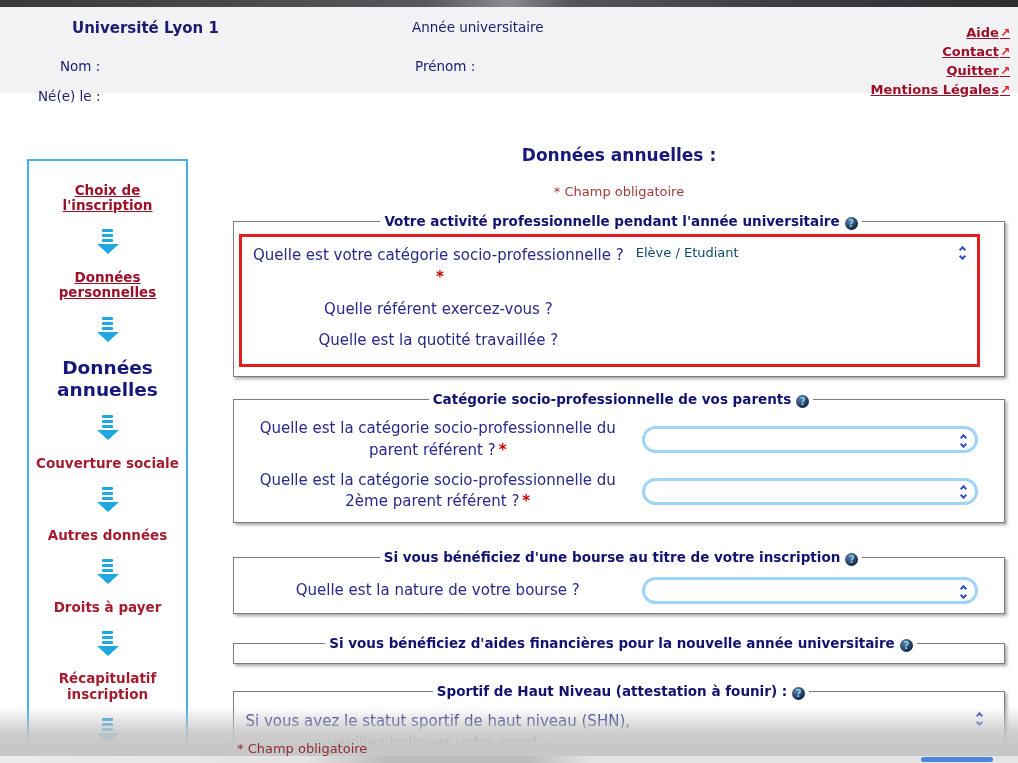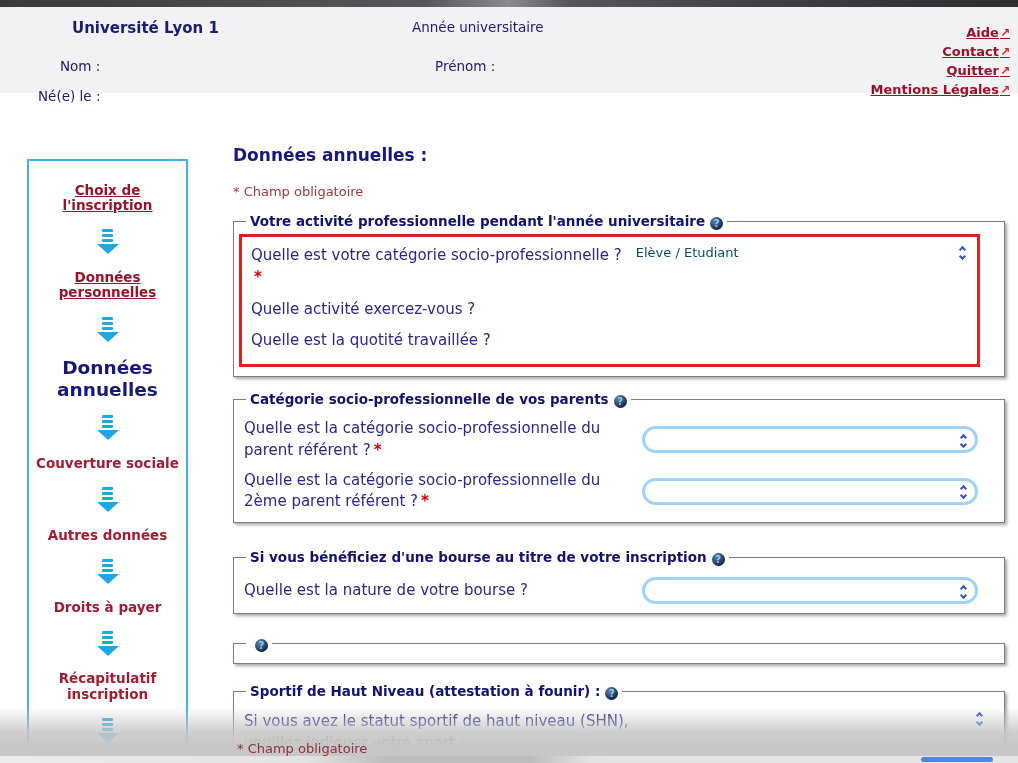--- a/index.html
+++ b/index.html
@@ -25,7 +25,7 @@
   .hdr-univ { position: absolute; left: 72px; top: 12px; font-weight: bold; font-size: 15px; }
   .hdr-year { position: absolute; left: 412px; top: 12px; font-size: 13.5px; }
   .hdr-nom { position: absolute; left: 60px; top: 51px; font-size: 13.5px; }
-  .hdr-prenom { position: absolute; left: 415px; top: 51px; font-size: 13.5px; margin-left: 20px; }
+  .hdr-prenom { position: absolute; left: 415px; top: 51px; font-size: 13.5px; }
   .hdr-ne { position: absolute; left: 38px; top: 81px; font-size: 13.5px; }
   .hdr-links { position: absolute; right: 8px; top: 18px; text-align: right; }
   .hdr-link {

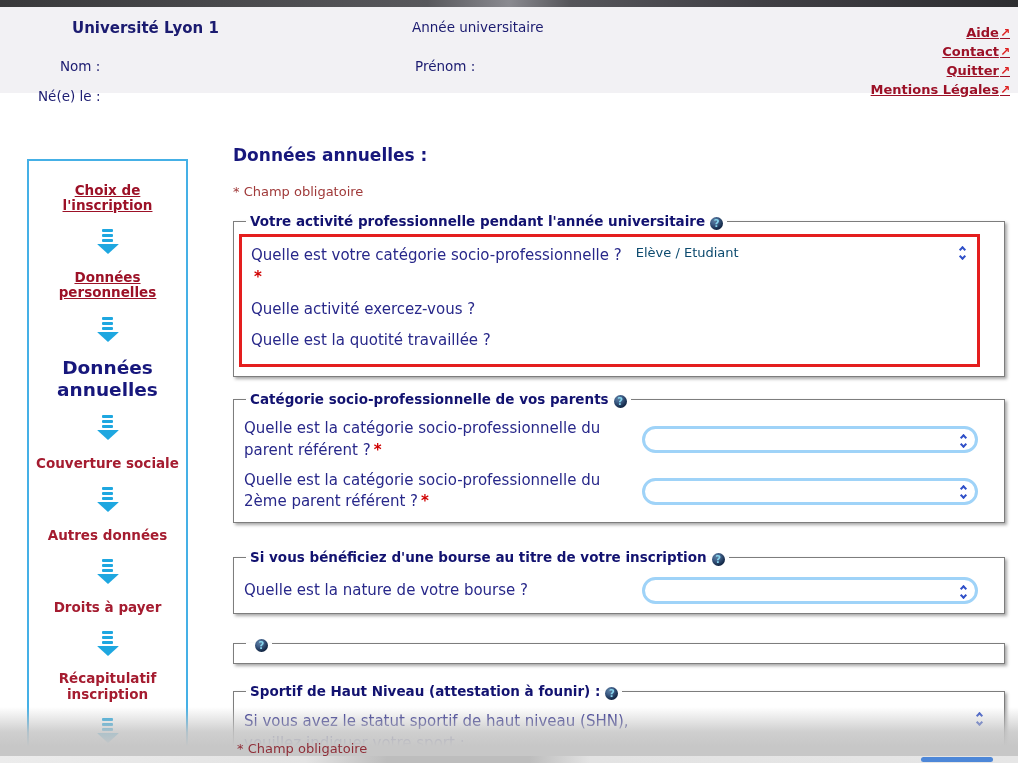--- a/index.html
+++ b/index.html
@@ -54,7 +54,7 @@
     border-top: 10px solid #1ea7e0; margin-bottom: 0;
   }
   
-  .content { position: absolute; left: 233px; width: 772px; top: 0; }
+  .content { position: absolute; left: 233px; width: 772px; top: 0; text-align: center; }
   .page-title { margin-top: 20px; font-size: 17px; font-weight: bold; color: #17177c; }
   .required-note { margin-top: 19px; font-size: 13px; color: #a03a3a; }
   fieldset {

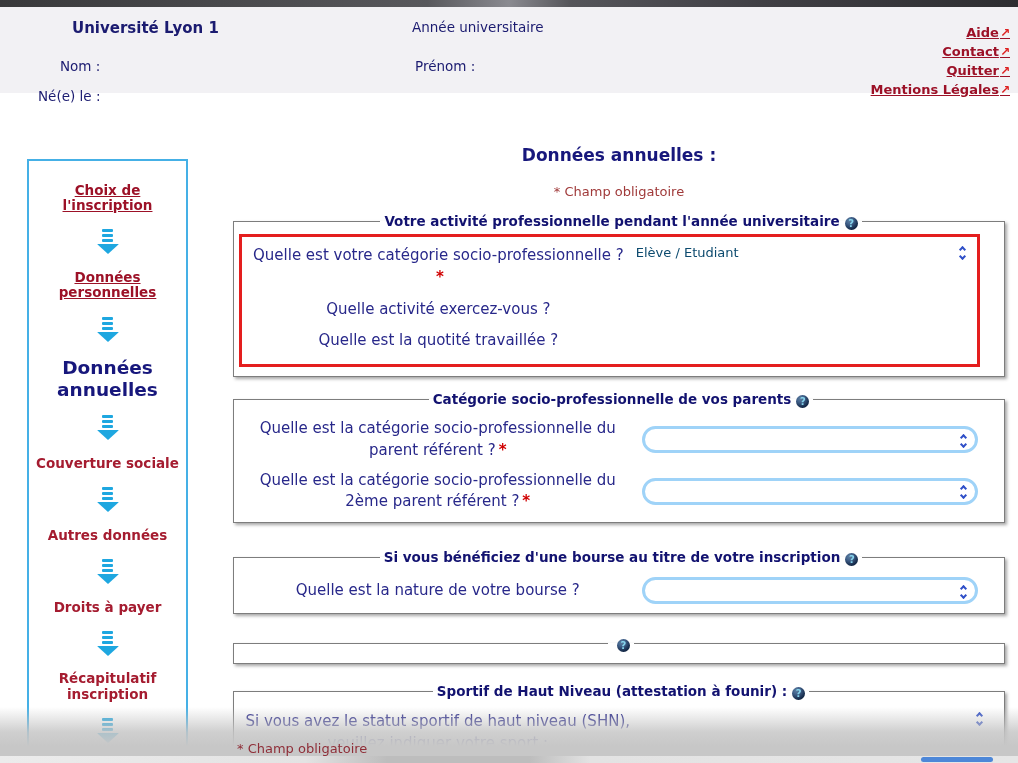--- a/index.html
+++ b/index.html
@@ -224,7 +224,7 @@
           </div>
         </div>
         <div class="frow">
-          <div class="q">Quelle activité exercez-vous ?</div>
+          <div class="q">Quelle référent exercez-vous ?</div>
         </div>
         <div class="frow">
           <div class="q">Quelle est la quotité travaillée ?</div>

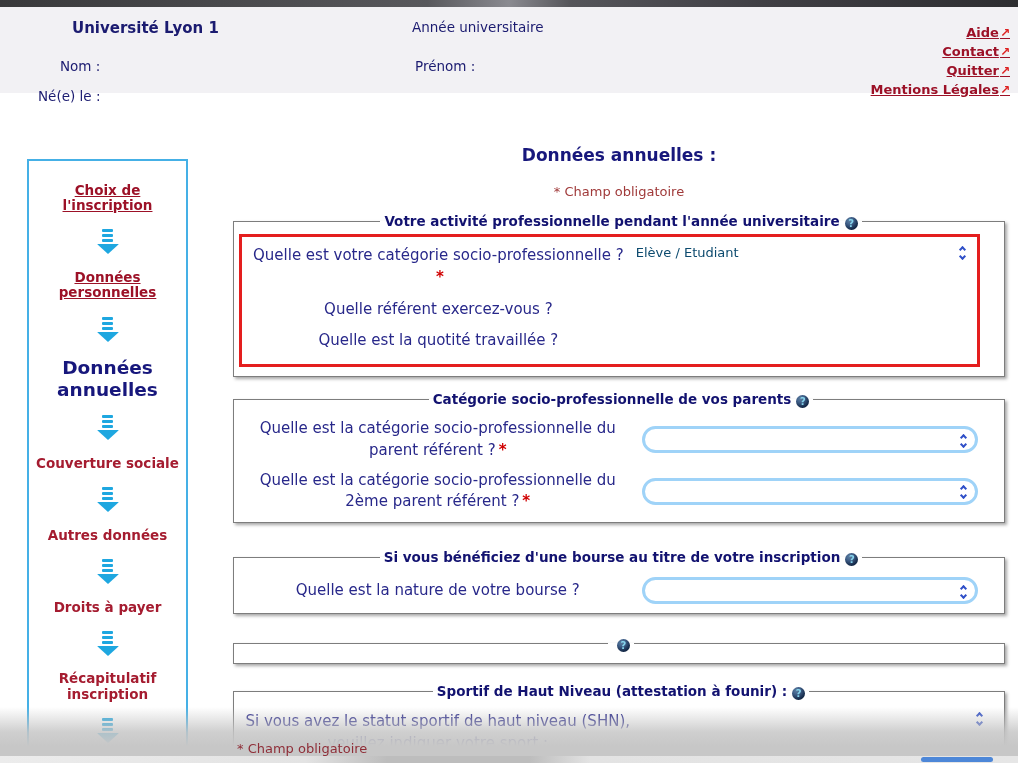--- a/index.html
+++ b/index.html
@@ -277,7 +277,7 @@
     </fieldset>
 
     <fieldset class="fs-aides">
-      <legend><span class="help-icon"></span></legend>
+      <legend><span>Si vous bénéficiez d'aides financières pour la nouvelle année universitaire</span><span class="help-icon"></span></legend>
     </fieldset>
 
     <fieldset class="fs-sport">

